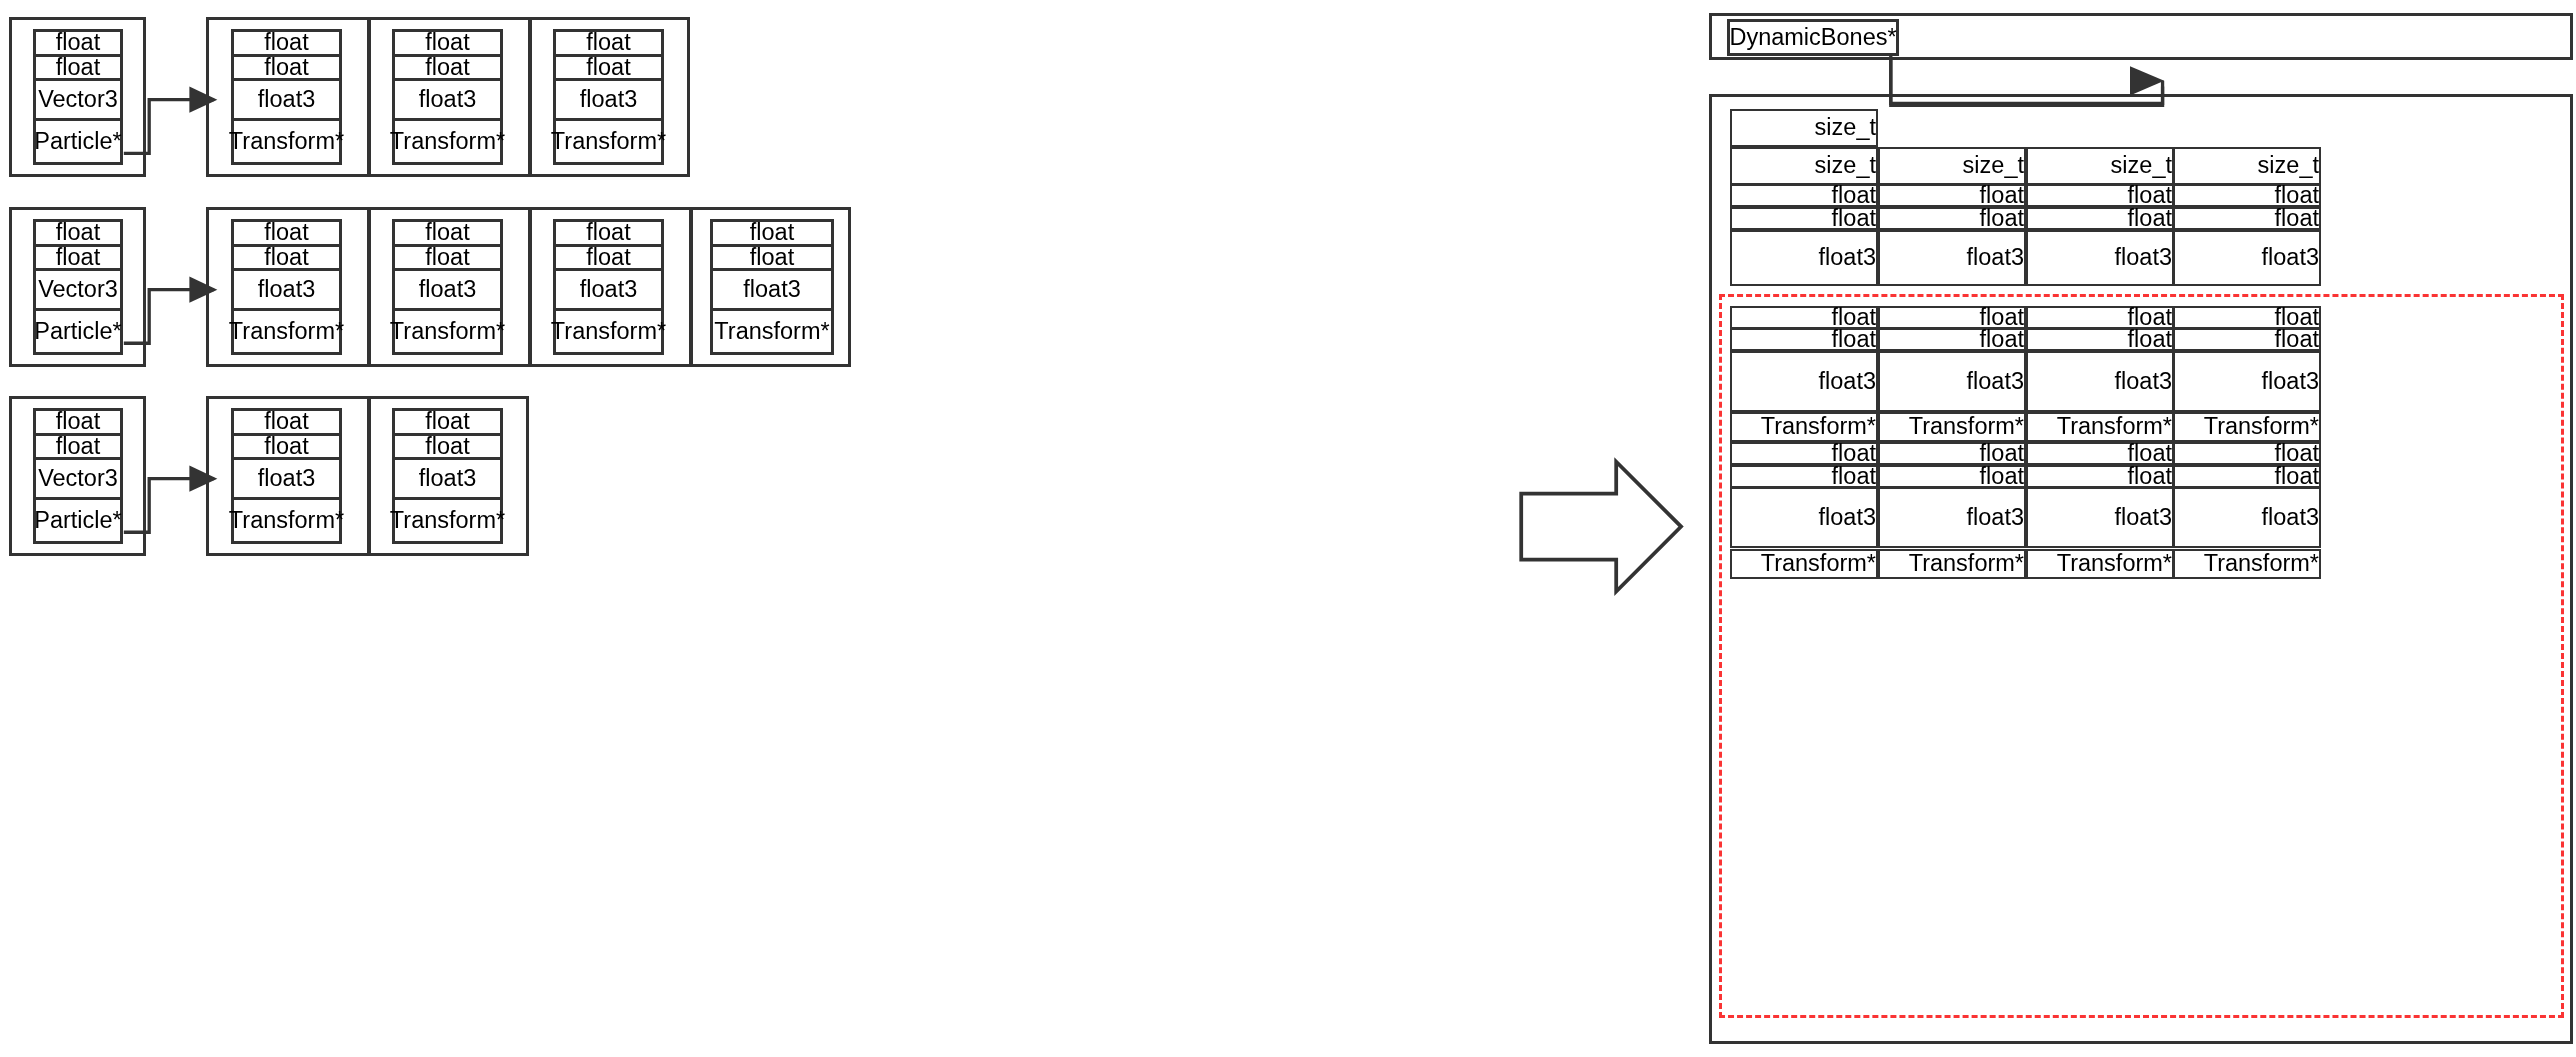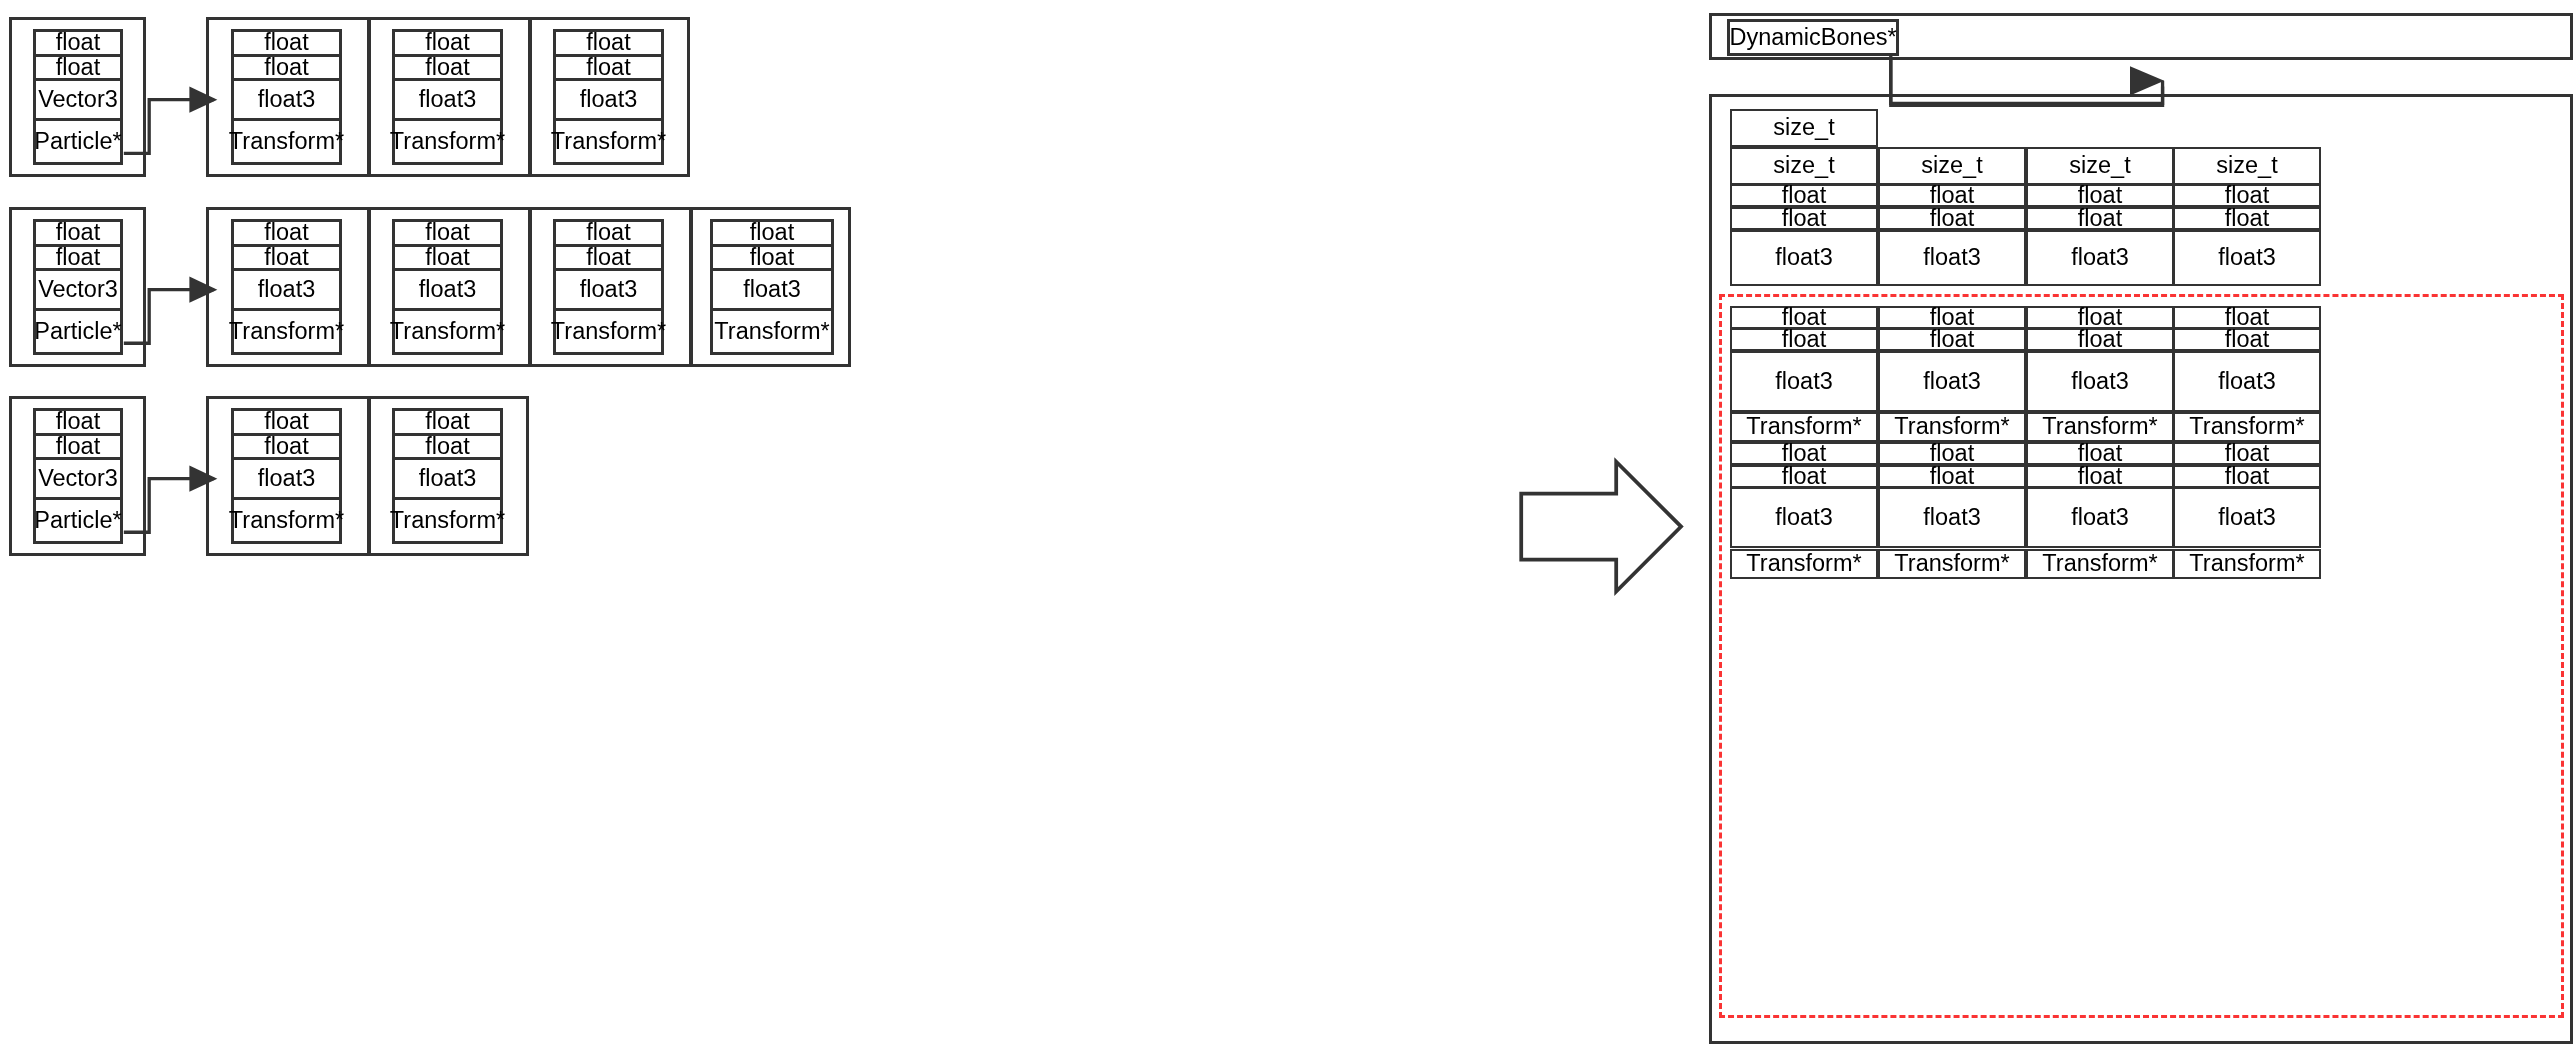--- a/index.html
+++ b/index.html
@@ -65,7 +65,7 @@
     border: 2.8px solid #333333;
     display: flex;
     align-items: center;
-    justify-content: center;
+    justify-content: flex-end;
     font-size: 23.5px;
     line-height: 1;
     background: #ffffff;

